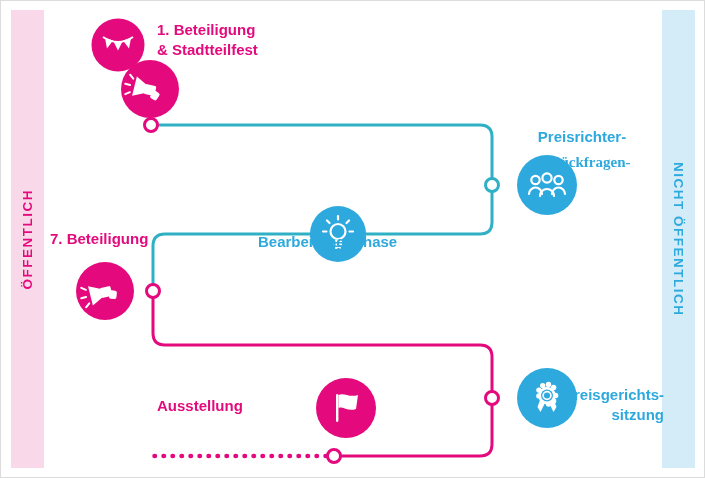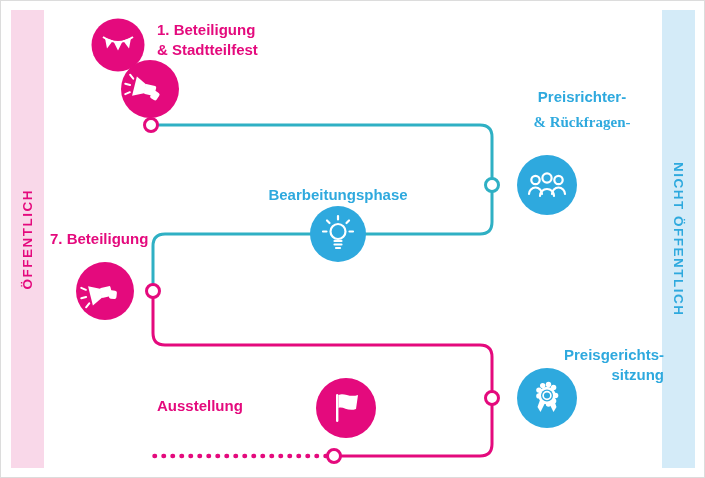--- a/index.html
+++ b/index.html
@@ -35,7 +35,7 @@
   .label{position:absolute;font-size:15px;font-weight:700;line-height:20px;}
   .label span{display:block;}
   .pink-text{color:var(--pink);}
-  .blue-text{color:var(--blue);}
+  .blue-text{color:var(--blue);margin-top:40px;}
   .lbl-bet1{left:156px;top:19px;text-align:left;}
   .lbl-preisrichter{left:500px;top:86px;width:162px;text-align:center;line-height:19px;}
   .lbl-preisrichter .gap{margin-top:7px;font-family:Liberation Serif, serif;}

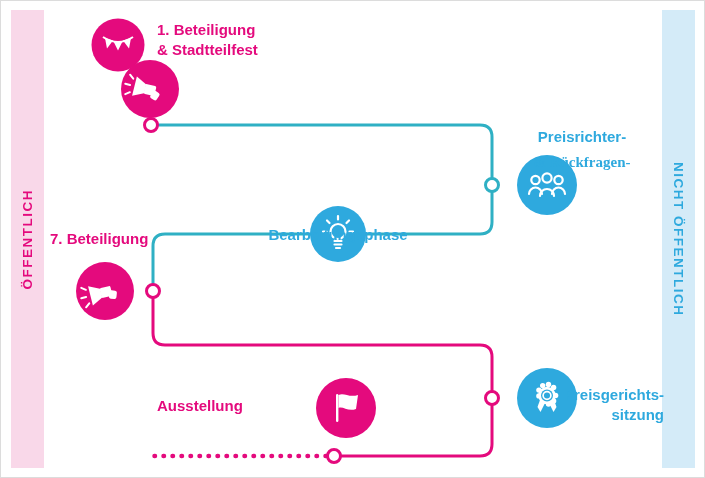--- a/index.html
+++ b/index.html
@@ -39,7 +39,7 @@
   .lbl-bet1{left:156px;top:19px;text-align:left;}
   .lbl-preisrichter{left:500px;top:86px;width:162px;text-align:center;line-height:19px;}
   .lbl-preisrichter .gap{margin-top:7px;font-family:Liberation Serif, serif;}
-  .lbl-bearbeitung{left:257px;top:184px;width:160px;text-align:center;}
+  .lbl-bearbeitung{left:257px;top:191px;width:160px;text-align:left;}
   .lbl-bet2{left:49px;top:228px;text-align:left;}
   .lbl-preisgericht{left:505px;top:344px;width:158px;text-align:right;}
   .lbl-ausstellung{left:156px;top:395px;width:154px;text-align:left;}

